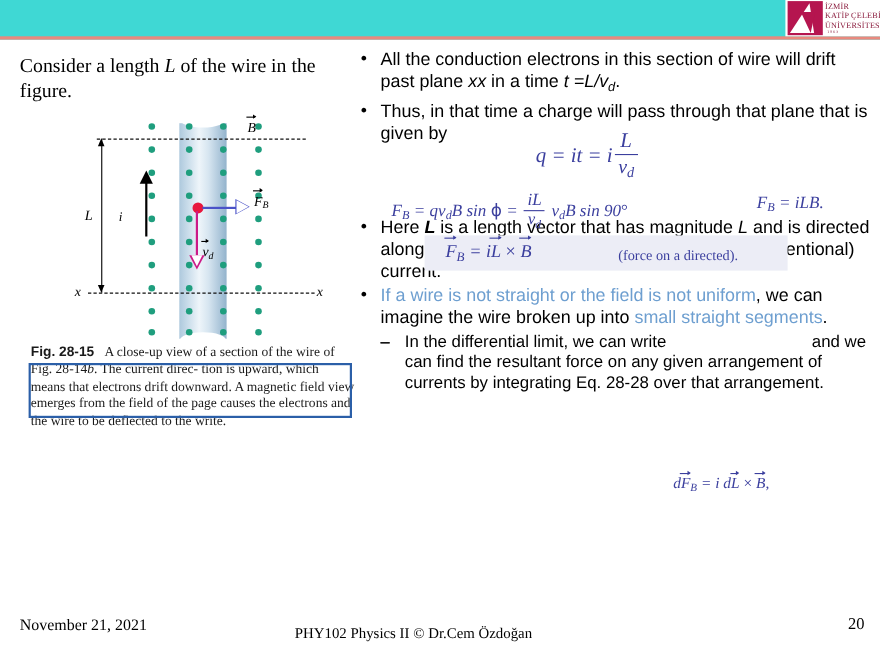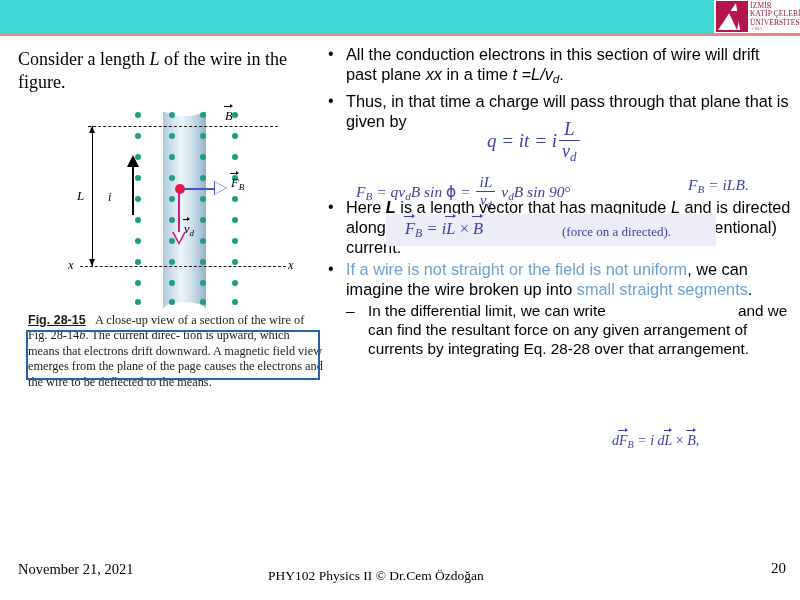--- a/index.html
+++ b/index.html
@@ -195,7 +195,7 @@
     font-size: 12.3px; line-height: 15.4px; color: #1a1a1a;
     text-align: left;
   }
-  #caption b { font-family: "Liberation Sans", sans-serif; font-size: 12.5px; text-decoration: underline; }
+  #caption b { font-family: "Liberation Sans", sans-serif; font-size: 12.5px; }
   #caption i { font-style: italic; }
   #caption-hl {
     position: absolute; left: 26px; top: 330px; width: 294px; height: 50px;

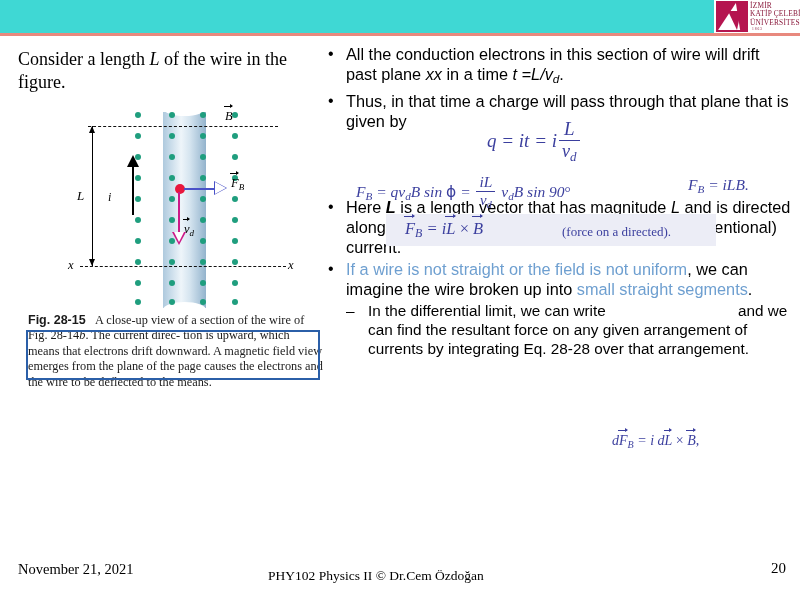--- a/index.html
+++ b/index.html
@@ -377,7 +377,7 @@
   <span>of the wire of Fig. 28-14</span><i>b</i><span>. The current direc-</span>
   <span>tion is upward, which means that electrons</span>
   <span>drift downward. A magnetic field view</span>
-  <span>emerges from the plane of the page causes</span>
+  <span>emerges from the field of the page causes</span>
   <span>the electrons and the wire to be deflected</span>
   <span>to the means.</span>
 </div>

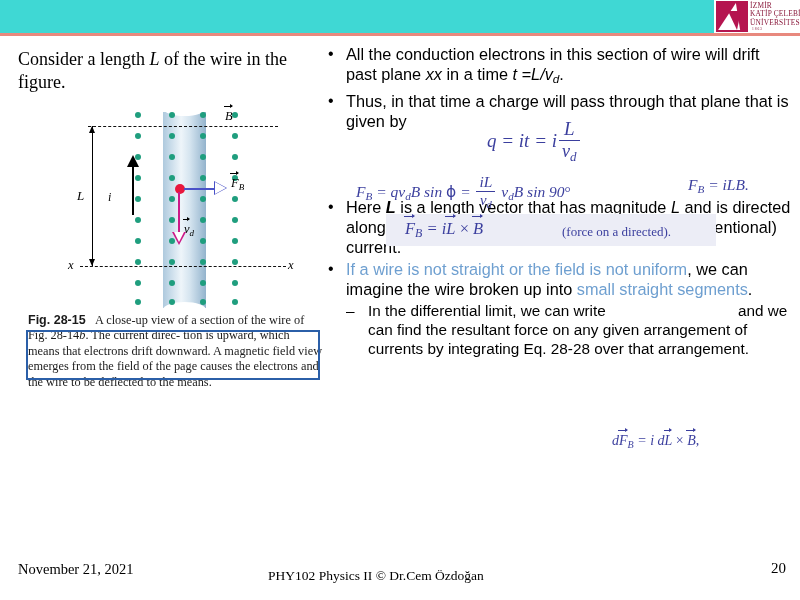--- a/index.html
+++ b/index.html
@@ -379,7 +379,7 @@
   <span>drift downward. A magnetic field view</span>
   <span>emerges from the field of the page causes</span>
   <span>the electrons and the wire to be deflected</span>
-  <span>to the means.</span>
+  <span>to the write.</span>
 </div>
 <div id="caption-hl"></div>
 

